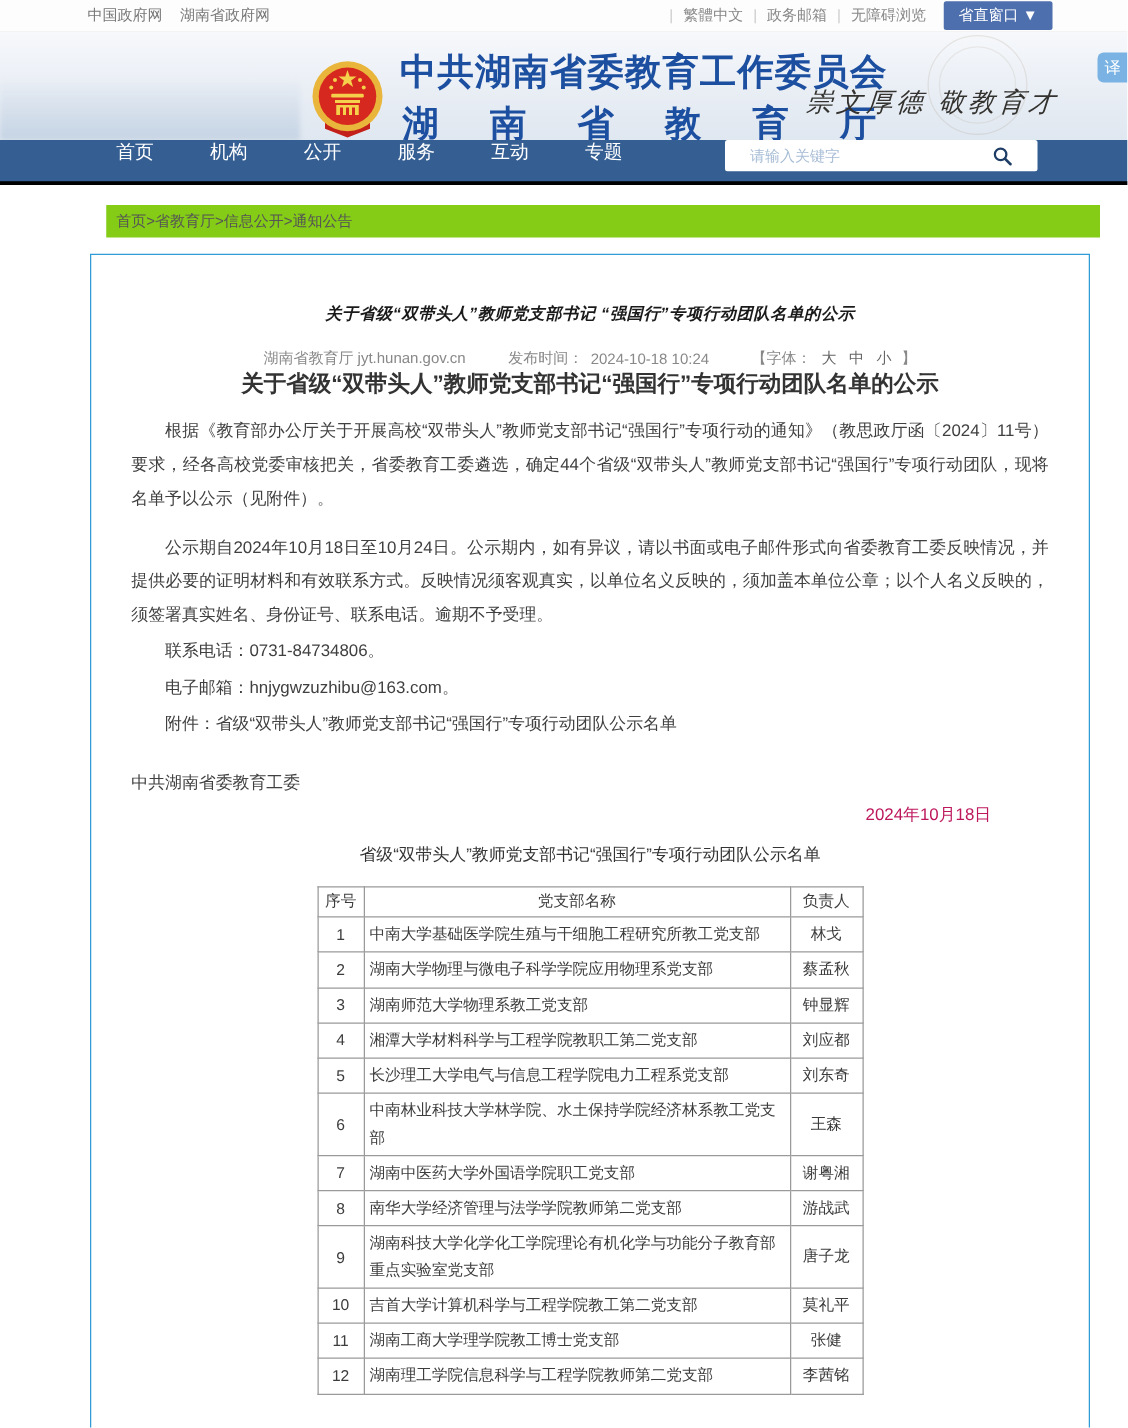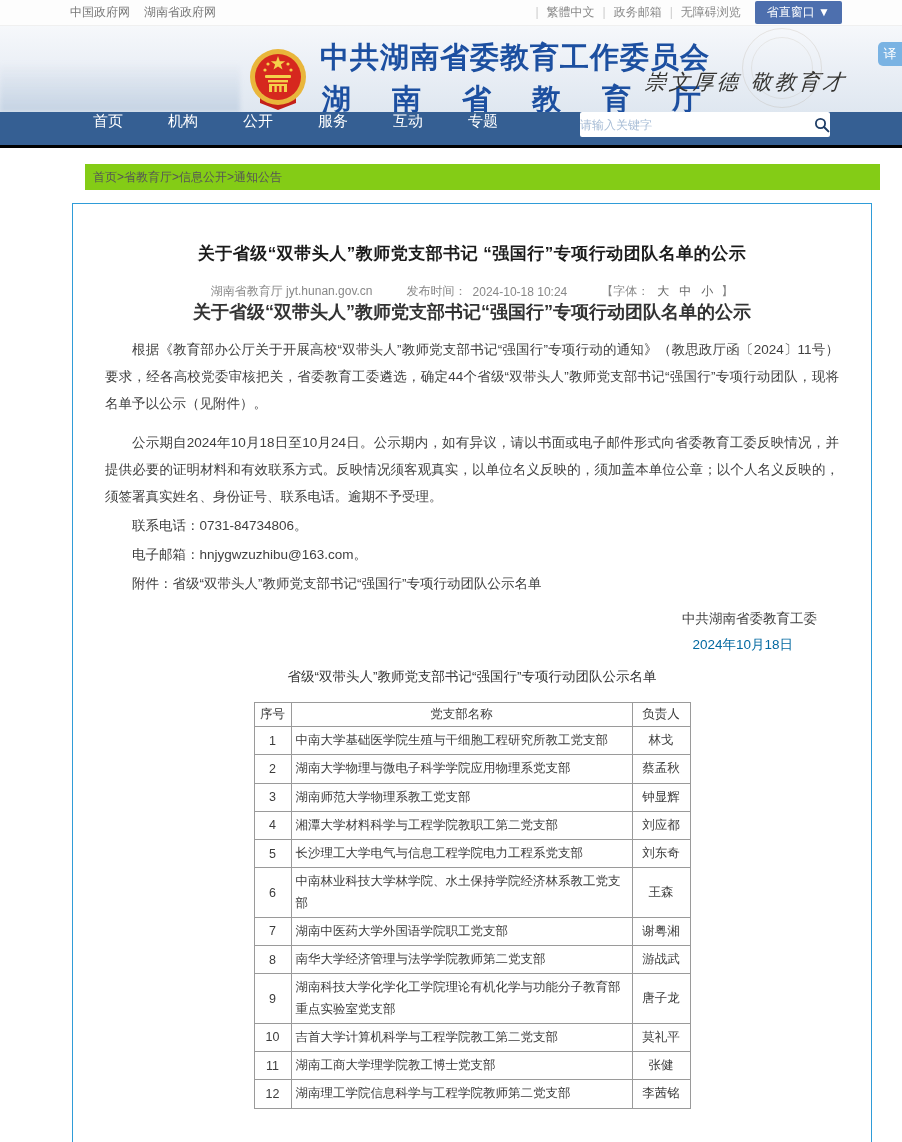--- a/index.html
+++ b/index.html
@@ -49,7 +49,7 @@
   .nav-list { display:flex; list-style:none; padding-left:93px; gap:45px; }
   .nav-list li { color:#fff; font-size:15px; cursor:pointer; white-space:nowrap; }
   .search-box { margin-left:auto; margin-right:72px; width:250px; height:25px; background:#fff;
-    border-radius:2px; display:flex; align-items:center; padding:0 0; }
+    border-radius:2px; display:flex; align-items:center; padding:0 20px; }
   .search-box input { flex:1; border:none; outline:none; font-size:12px; color:#456;
     background:transparent; }
   .search-box input::placeholder { color:#a8bdd6; }

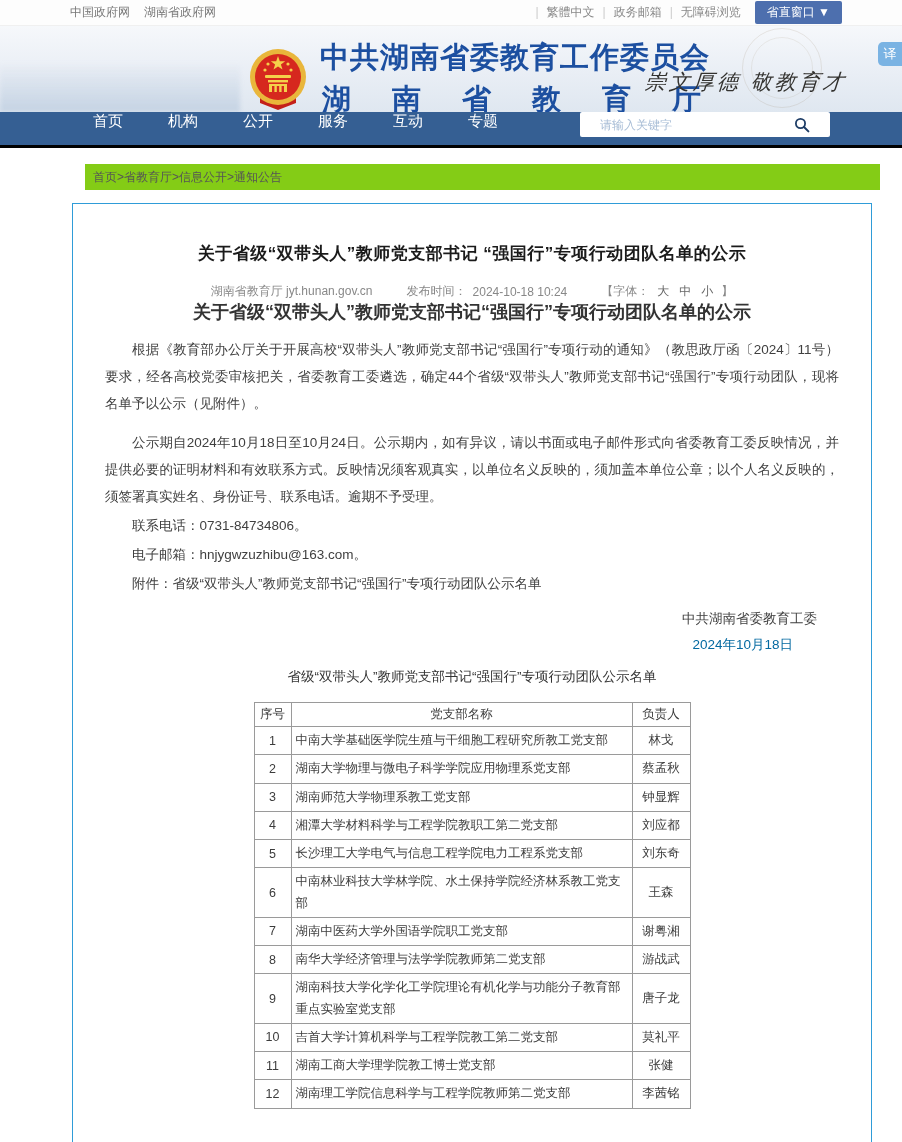--- a/index.html
+++ b/index.html
@@ -62,8 +62,8 @@
   
   .card { margin:13px 0 0 72px; width:800px; min-height:950px; background:#fff;
     border:1px solid #2f9cd8; padding:38px 32px 20px 32px; }
-  .article-title { text-align:center; font-size:17px; font-weight:bold; color:#1a1a1a;
-    letter-spacing:.5px; }
+  .article-title { text-align:center; font-size:13px; font-weight:bold; color:#1a1a1a;
+    letter-spacing:.5px;font-style:italic; }
   .article-meta { margin-top:18px; text-align:center; font-size:12px; color:#888;
     display:flex; justify-content:center; gap:6px; align-items:center; }
   .article-meta .gap { display:inline-block; width:22px; }

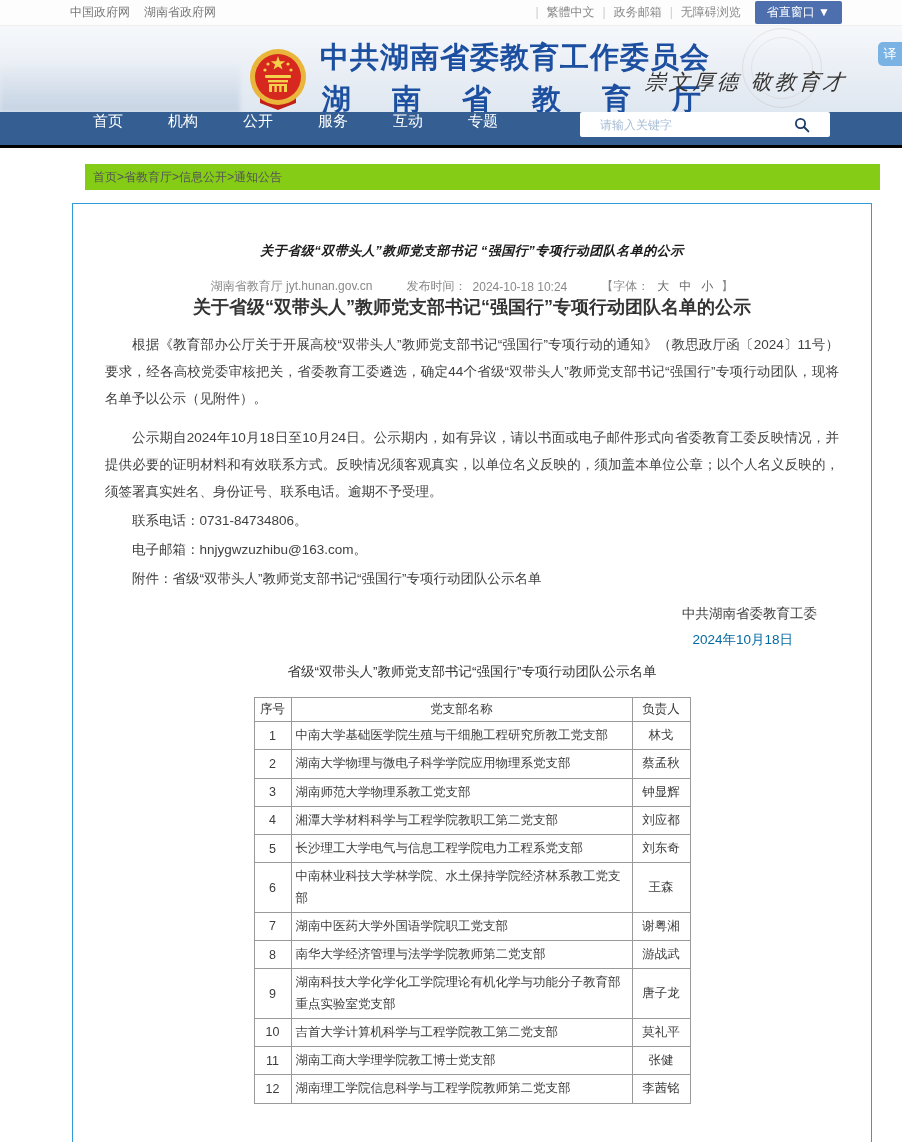--- a/index.html
+++ b/index.html
@@ -74,7 +74,7 @@
     text-indent:2em; text-align:justify; }
   .contact-line { margin-top:2px; font-size:13.5px; color:#404040; line-height:2.0;
     text-indent:2em; }
-  .sig-org { margin-top:13px; text-align:right; padding-right:22px; font-size:13.5px; color:#404040; }
+  .sig-org { margin-top:25px; text-align:left; padding-right:22px; font-size:13.5px; color:#404040; }
   .sig-date { margin-top:8px; text-align:right; padding-right:46px; font-size:13.5px; color:#0369a1; }
   .appendix-label { margin-top:14px; font-size:13.5px; color:#404040; text-indent:6px; }
   .appendix-title { margin-top:14px; text-align:center; font-size:13.5px; color:#333; }

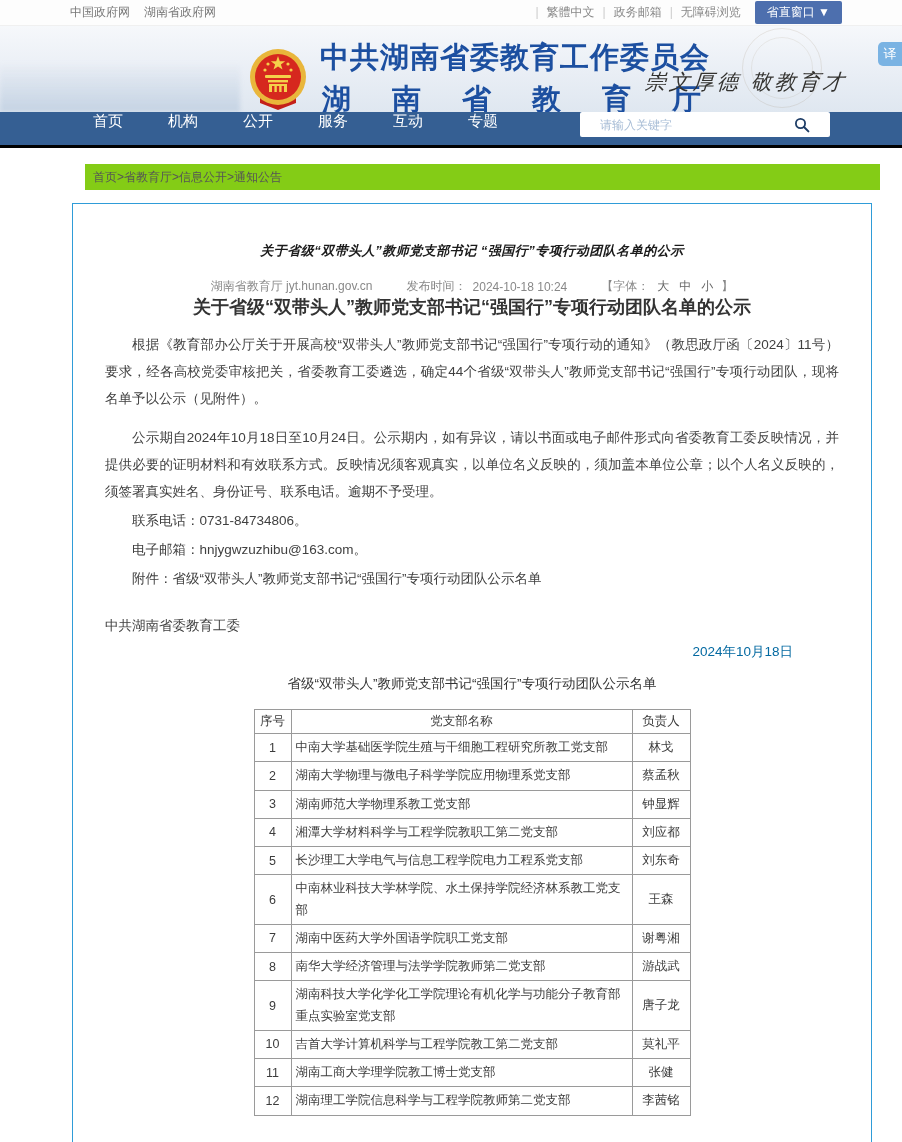--- a/index.html
+++ b/index.html
@@ -75,7 +75,7 @@
   .contact-line { margin-top:2px; font-size:13.5px; color:#404040; line-height:2.0;
     text-indent:2em; }
   .sig-org { margin-top:25px; text-align:left; padding-right:22px; font-size:13.5px; color:#404040; }
-  .sig-date { margin-top:8px; text-align:right; padding-right:46px; font-size:13.5px; color:#0369a1; }
+  .sig-date { margin-top:8px; text-align:right; padding-right:46px; font-size:13.5px; color:#be185d; }
   .appendix-label { margin-top:14px; font-size:13.5px; color:#404040; text-indent:6px; }
   .appendix-title { margin-top:14px; text-align:center; font-size:13.5px; color:#333; }
 

